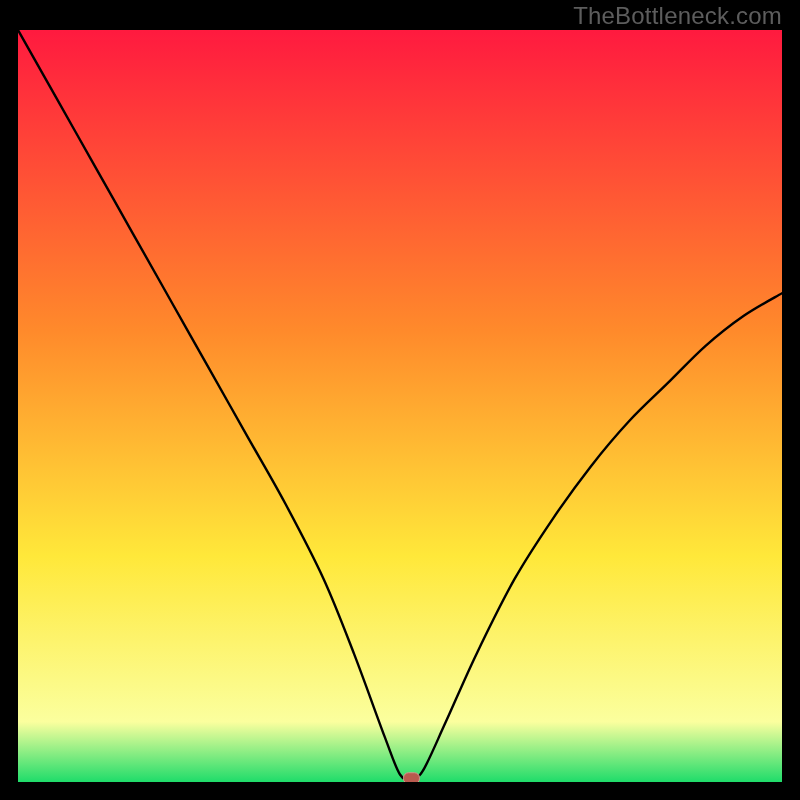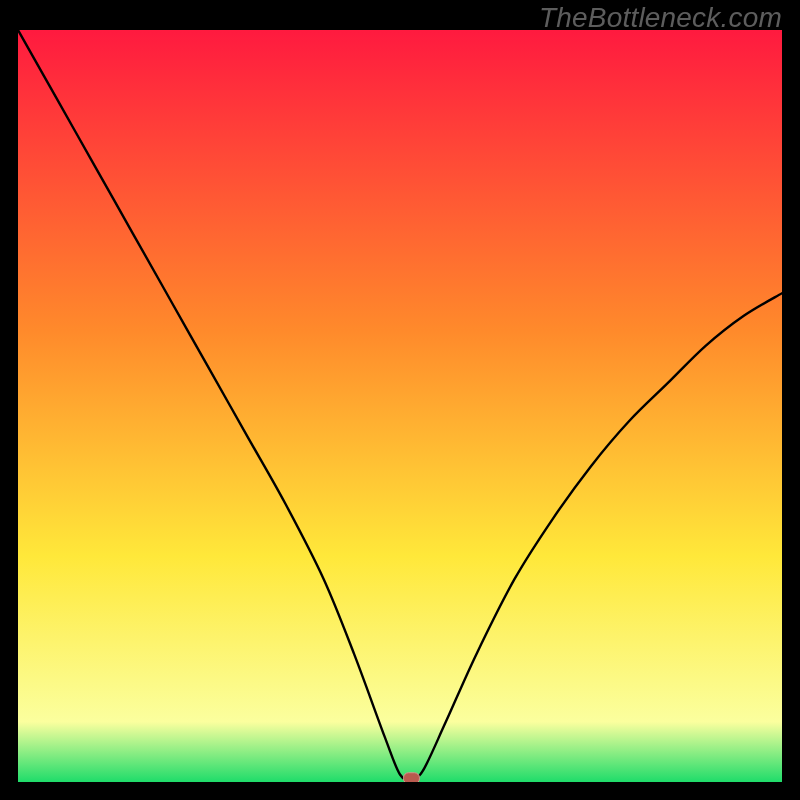--- a/index.html
+++ b/index.html
@@ -22,11 +22,10 @@
     top: 2px;
     right: 18px;
     color: #5d5d5d;
-    font-size: 28px;
+    font-size: 24px;
     font-weight: 500;
     letter-spacing: 0.2px;
     user-select: none;
-    font-style: italic;
   }
   .plot {
     position: absolute;

